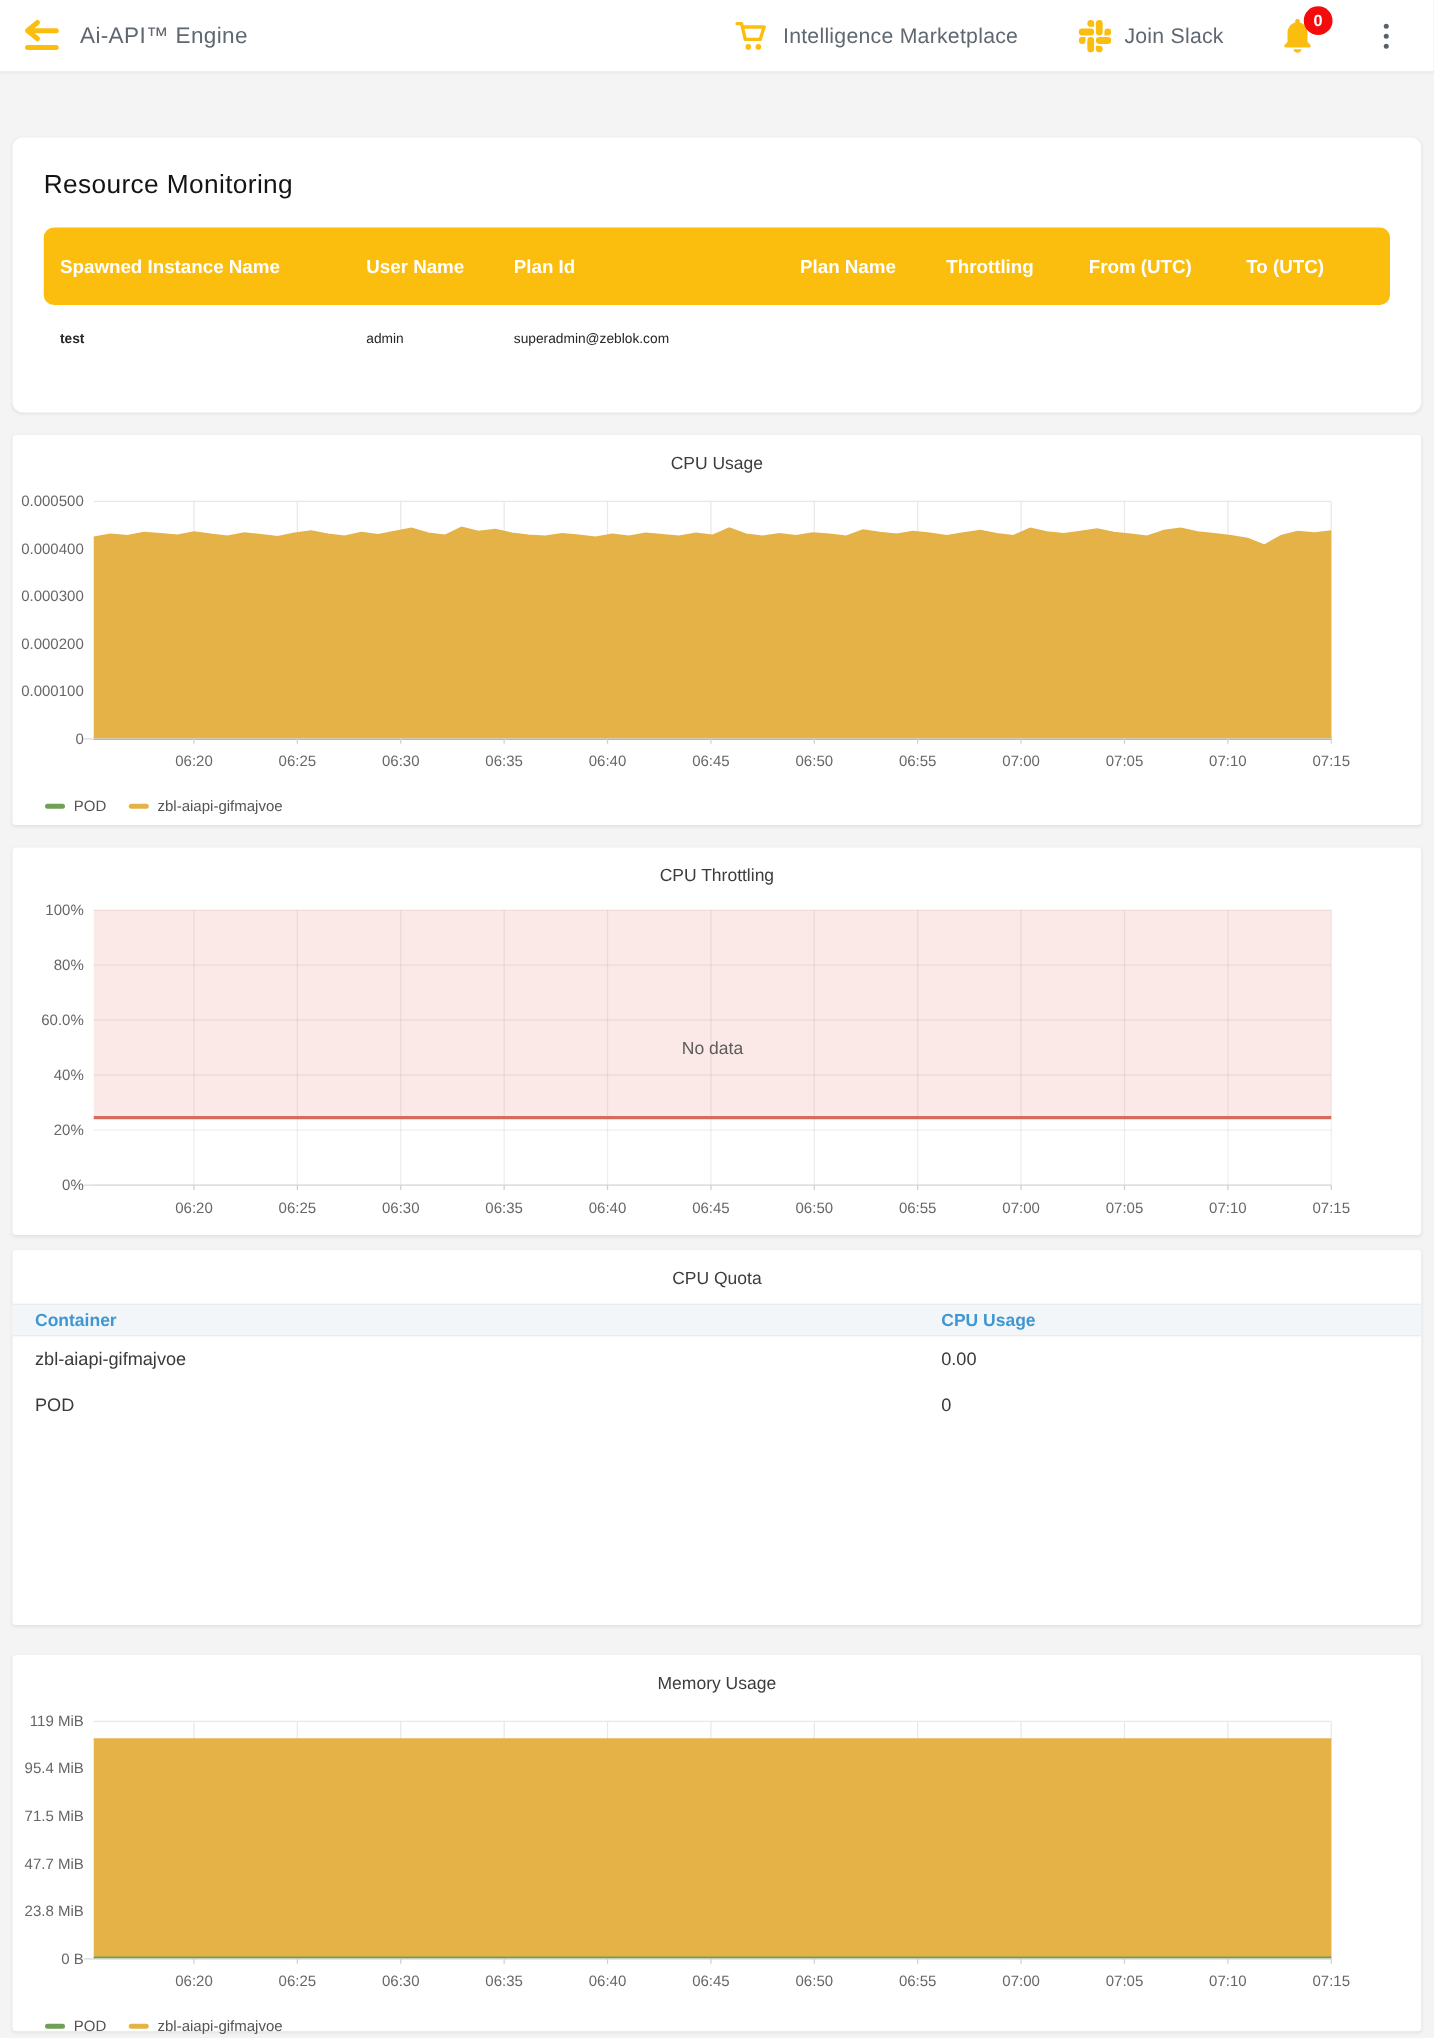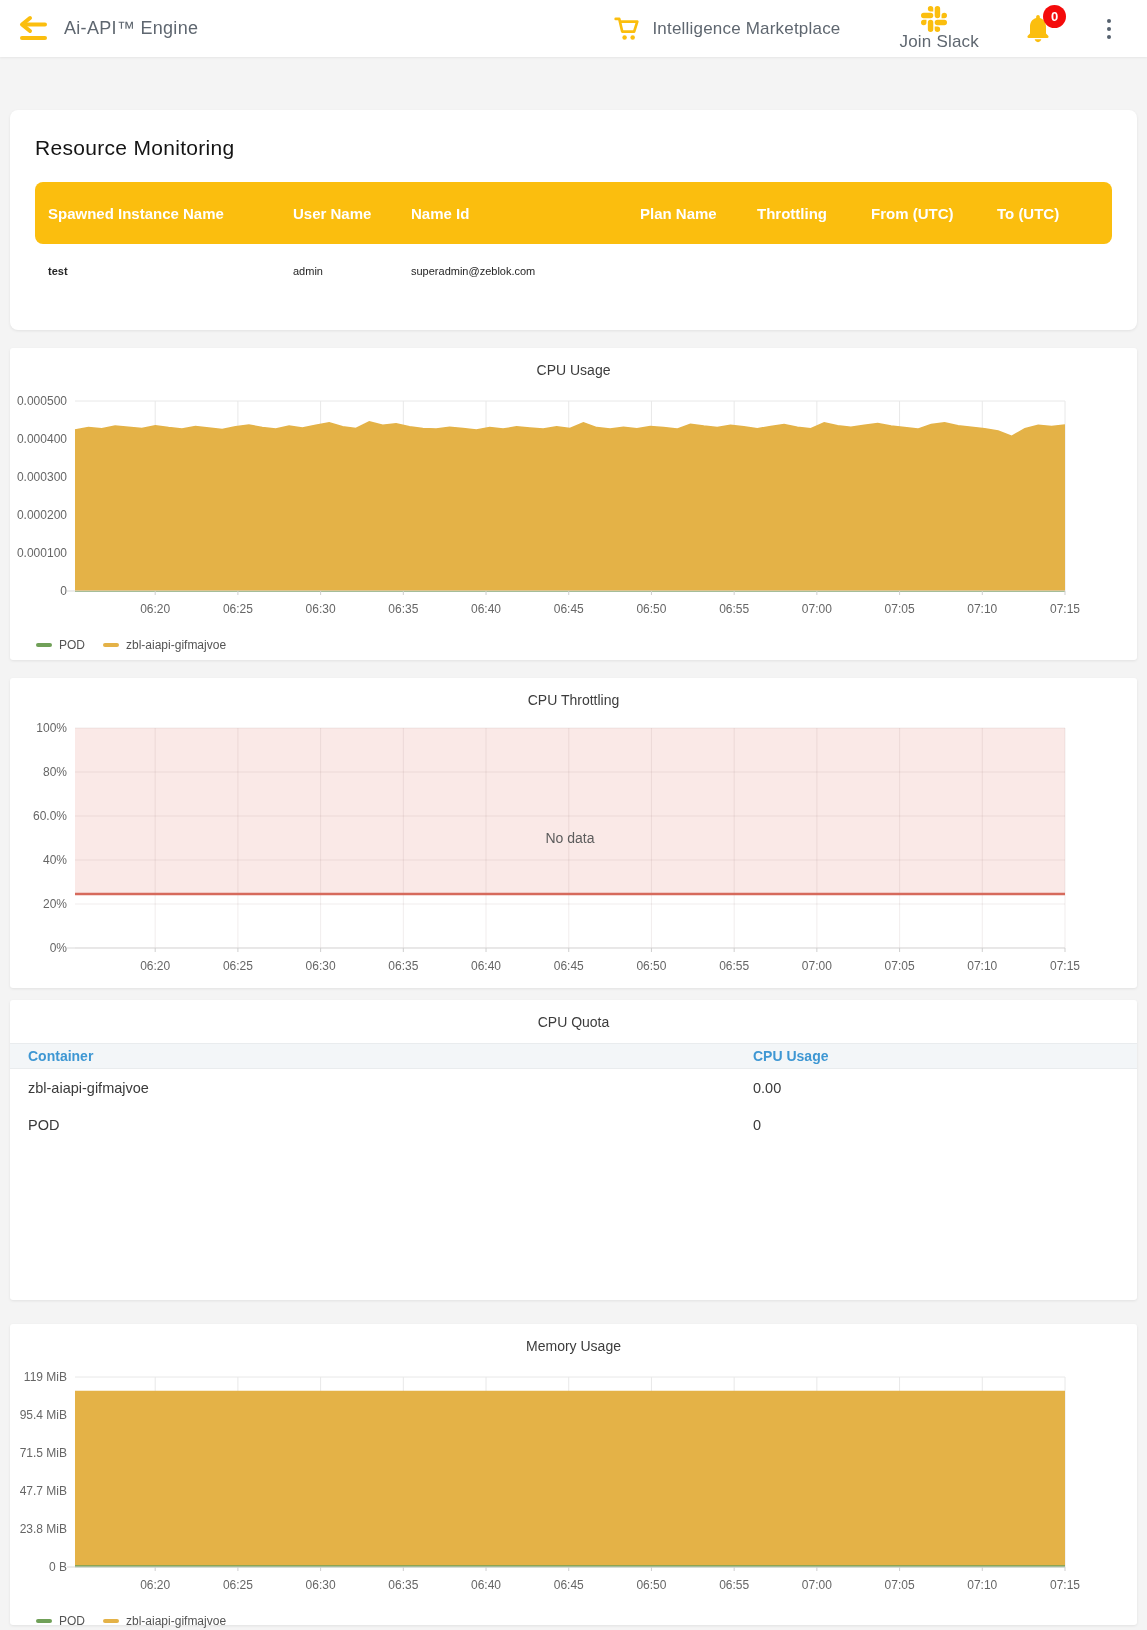--- a/index.html
+++ b/index.html
@@ -18,7 +18,7 @@
   .brand { font-size:18px; color:#5f6770; margin-left:16px; letter-spacing:.3px; }
   .tb-right { display:flex; align-items:center; }
   .tb-item { display:flex; align-items:center; cursor:pointer;justify-content:center; }
-  .tb-item span.lbl { font-size:17px; color:#5f6770; margin-left:11px; letter-spacing:.2px; } .gap48 { margin-left:48px;flex-direction:column; } .gap44 { margin-left:44px; }
+  .tb-item span.lbl { font-size:17px; color:#5f6770; margin-left:11px; letter-spacing:.2px; } .gap48 { margin-left:48px; } .gap44 { margin-left:44px; }
   .bell-wrap { position:relative; width:34px; height:34px; cursor:pointer; }
   .badge {
     position:absolute; top:-7px; right:-9px; min-width:23px; height:23px; border-radius:12px;

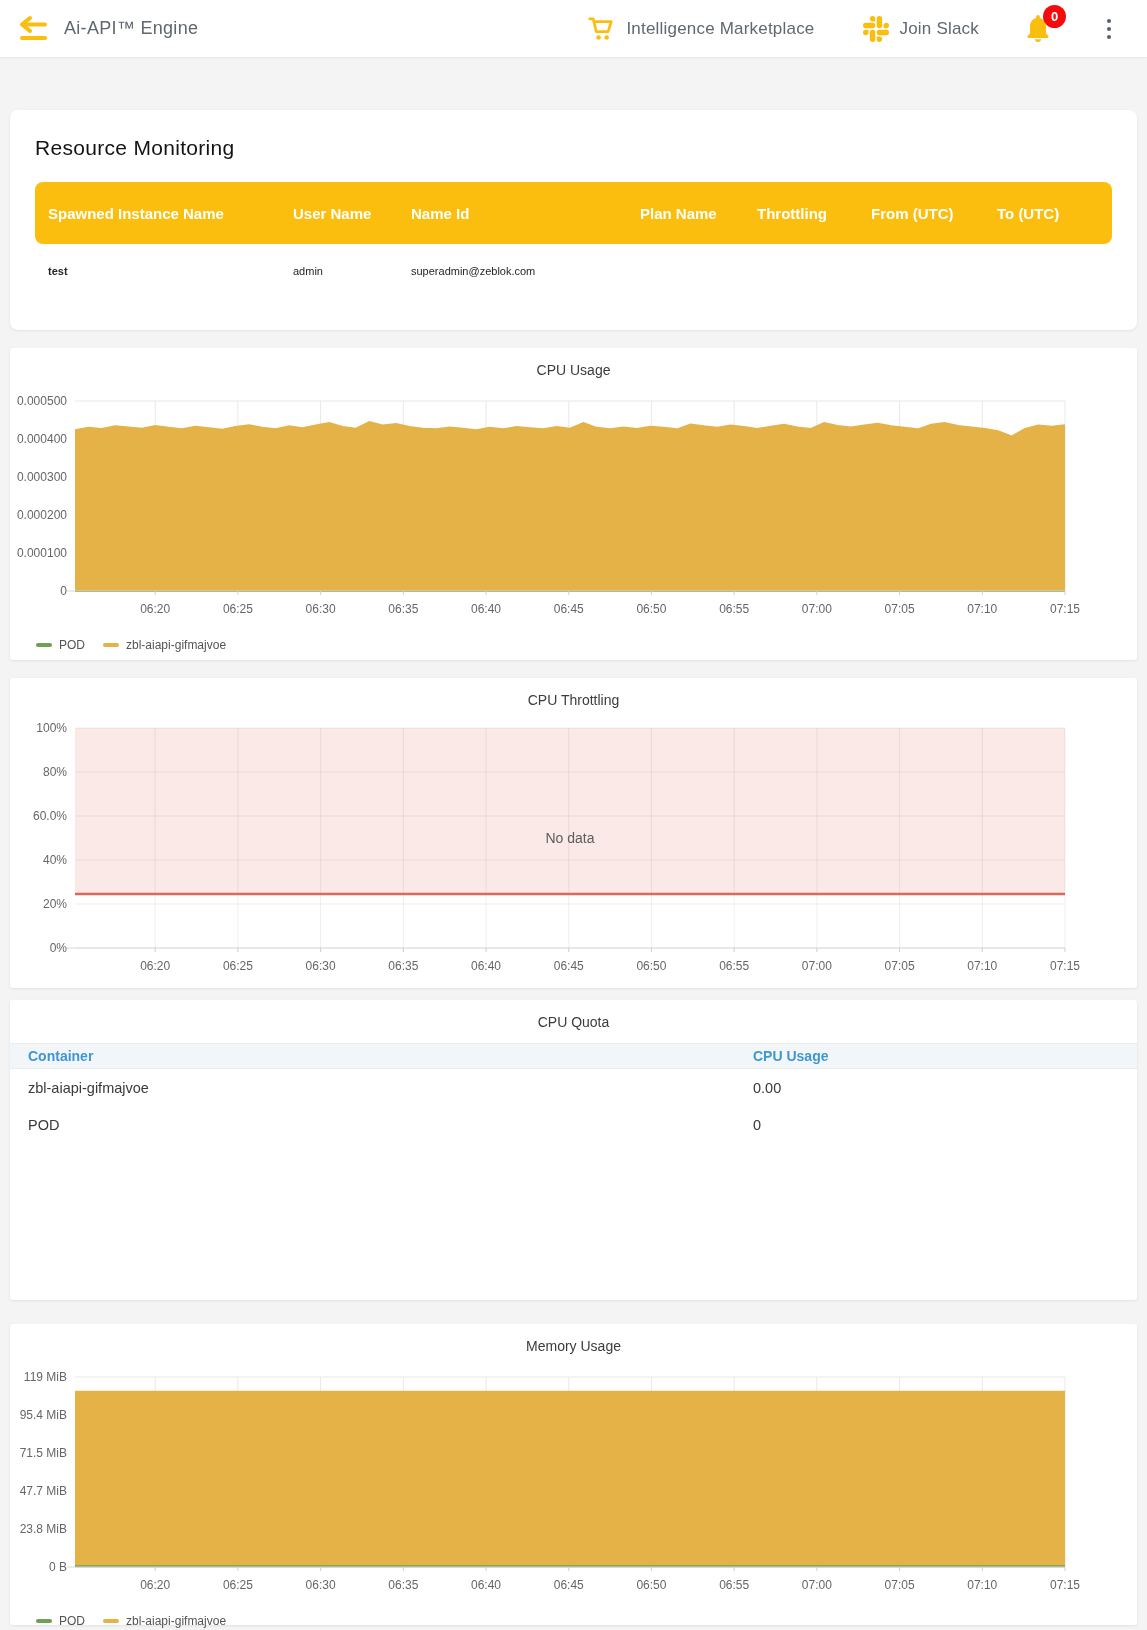--- a/index.html
+++ b/index.html
@@ -122,7 +122,7 @@
       <div class="res-head">
         <div class="rc c1">Spawned Instance Name</div>
         <div class="rc c2">User Name</div>
-        <div class="rc c3">Name Id</div>
+        <div class="rc c3">Plan Id</div>
         <div class="rc c4">Plan Name</div>
         <div class="rc c5">Throttling</div>
         <div class="rc c6">From (UTC)</div>

